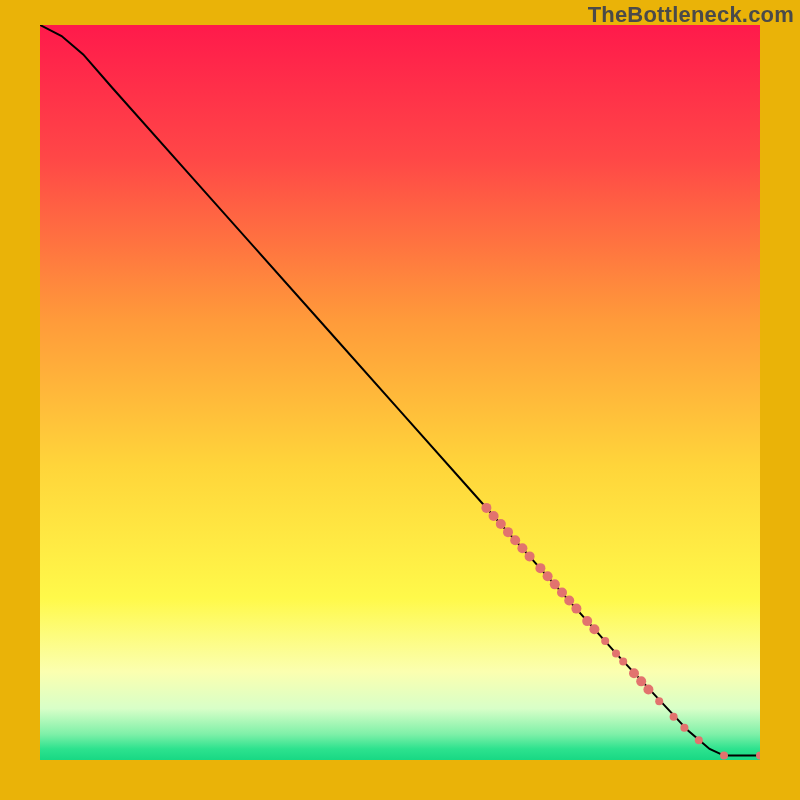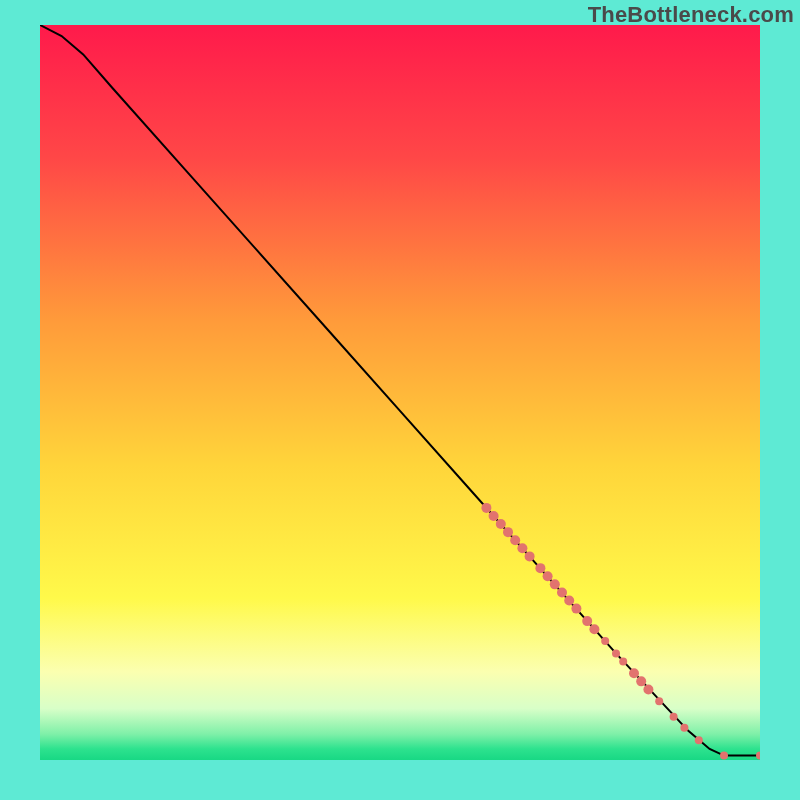--- a/index.html
+++ b/index.html
@@ -15,7 +15,7 @@
     position: relative;
     width: 800px;
     height: 800px;
-    background: #5eead4;
+    background: #eab308;
   }
   .watermark {
     position: absolute;

